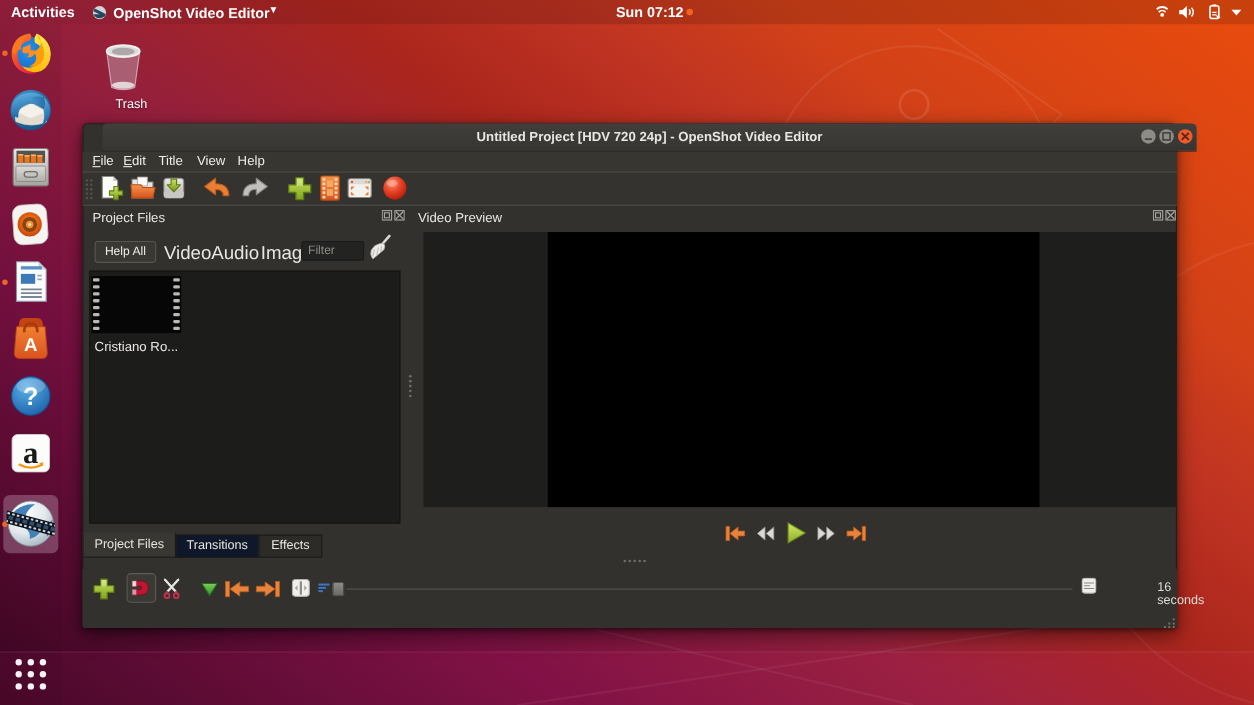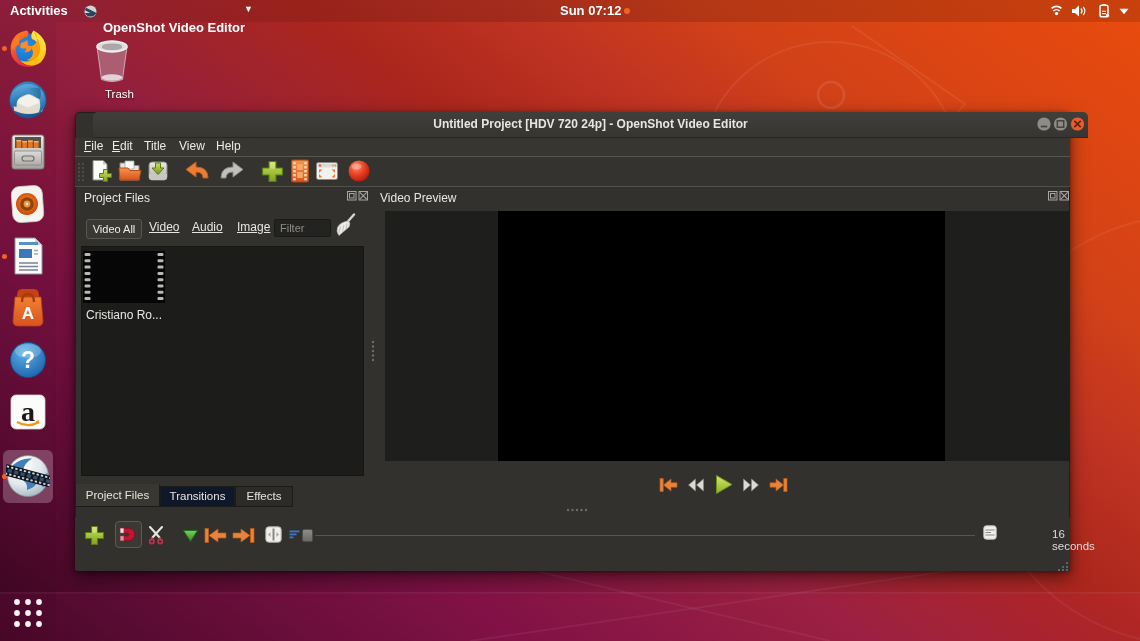--- a/index.html
+++ b/index.html
@@ -11,7 +11,7 @@
  background:linear-gradient(90deg,rgba(10,0,15,0.05),rgba(22,2,2,0.16) 45%,rgba(22,2,2,0.15));
  color:#fff;font-size:13px;font-weight:bold;}
 #topbar .act{position:absolute;left:10px;top:3px;}
-#topbar .appname{position:absolute;left:103px;top:20px;}
+#topbar .appname{position:absolute;left:103px;top:4px;}
 #topbar .appcaret{position:absolute;left:244px;top:4px;font-size:9px;font-weight:normal;}
 #topbar .clock{position:absolute;left:560px;top:3px;}
 #topbar .clockdot{position:absolute;left:624px;top:8px;width:6px;height:6px;border-radius:50%;background:#f4621d;}

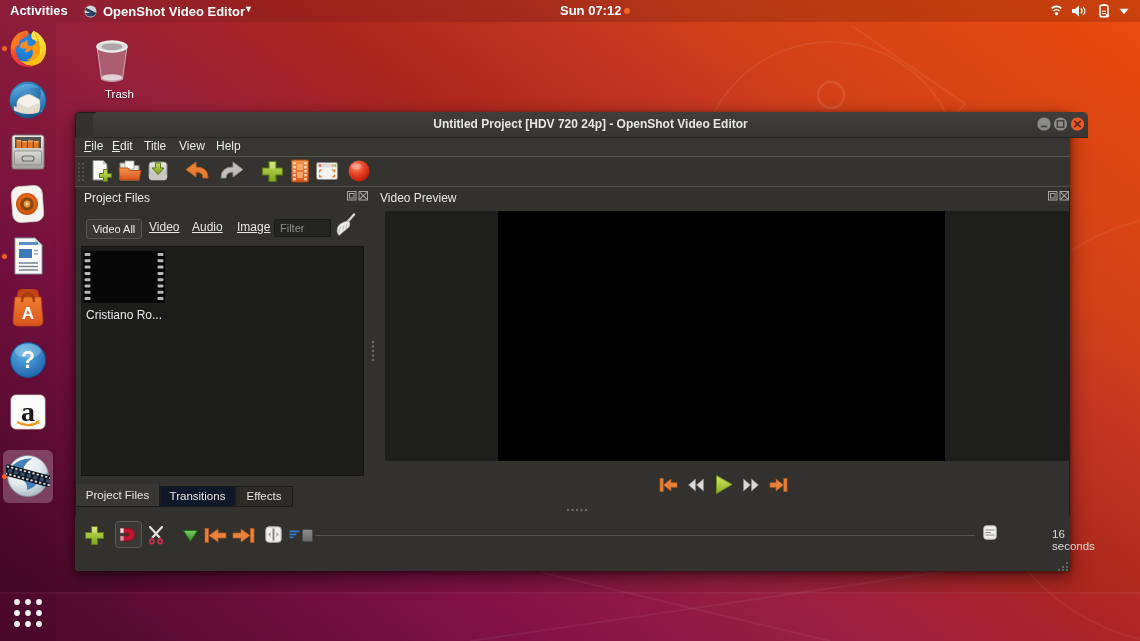--- a/index.html
+++ b/index.html
@@ -459,7 +459,7 @@
     <rect x="12" y="0.5" width="8.5" height="8.5" fill="none" stroke="#a8a6a2" stroke-width="1"></rect>
     <path d="M12.8 1.3 L19.7 8.2 M19.7 1.3 L12.8 8.2" stroke="#a8a6a2" stroke-width="1.1"></path>
    </svg>
-   <div id="showall">Video All</div>
+   <div id="showall">Help All</div>
    <span class="flbl" style="left:74px">Video</span>
    <span class="flbl" style="left:117px">Audio</span>
    <span class="flbl" style="left:162px">Image</span>

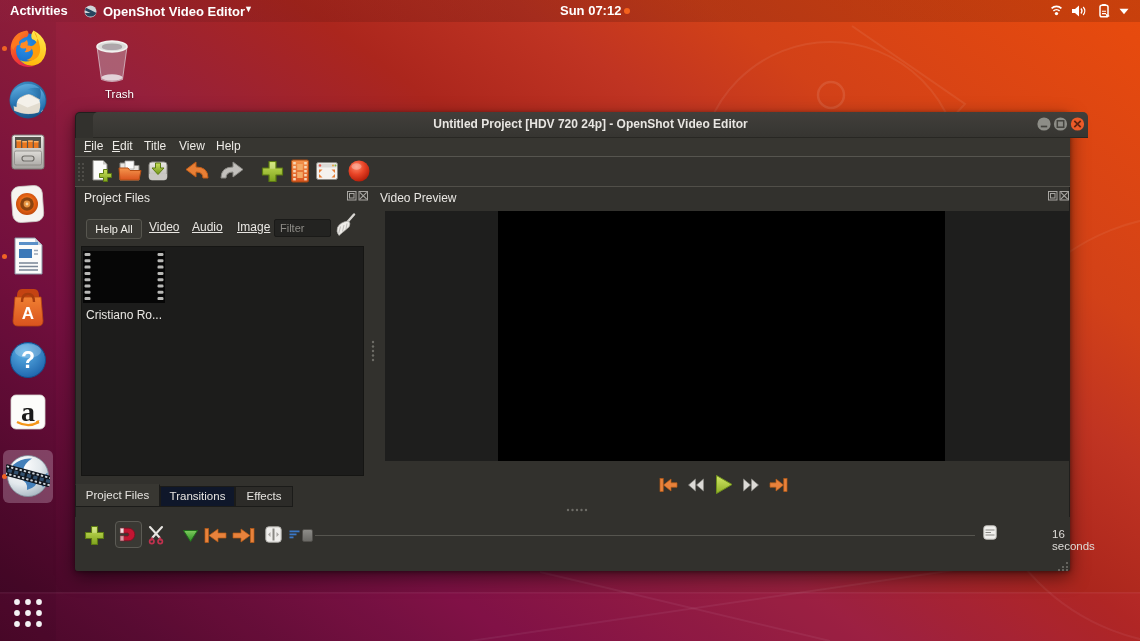--- a/index.html
+++ b/index.html
@@ -47,7 +47,7 @@
 #vsplit{position:absolute;left:293px;top:0;width:10px;height:320px;}
 
 #showall{position:absolute;left:11px;top:32px;width:54px;height:18px;border:1px solid #57564f;border-radius:3px;background:#393833;color:#f0eee9;font-size:11px;text-align:center;line-height:18px;}
-.flbl{position:absolute;top:33px;color:#e8e6e2;font-size:12px;text-decoration:underline;}
+.flbl{position:absolute;top:33px;color:#e8e6e2;font-size:17px;}
 #filterbox{position:absolute;left:199px;top:32px;width:50px;height:16px;background:#232321;border:1px solid #1a1a18;border-radius:2px;color:#8d8b86;font-size:11px;line-height:16px;padding-left:5px;}
 
 #flist{position:absolute;left:6px;top:59px;width:281px;height:228px;background:#1c1c1b;border:1px solid #151513;}

